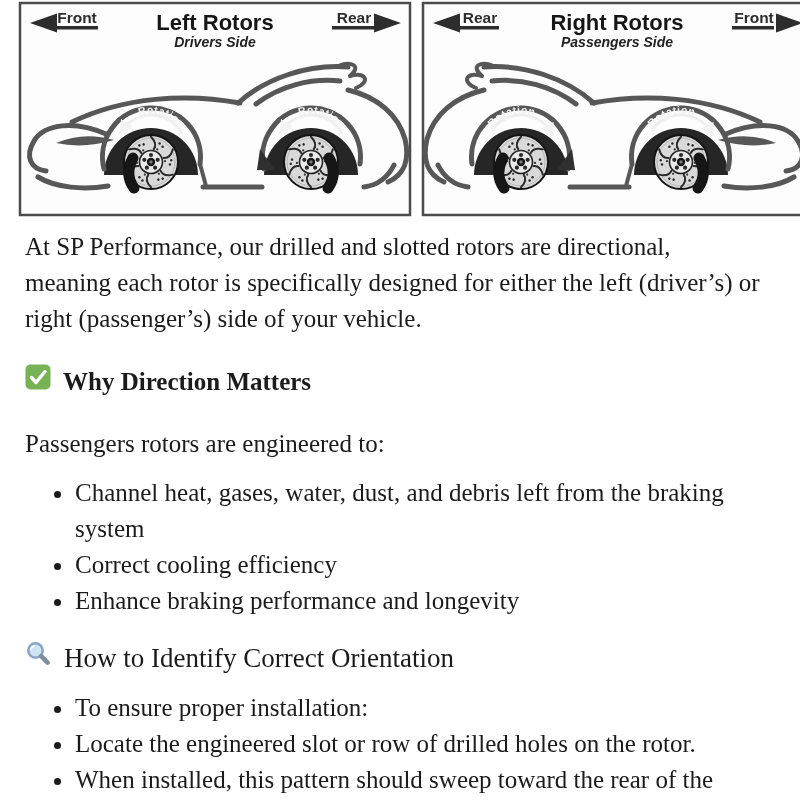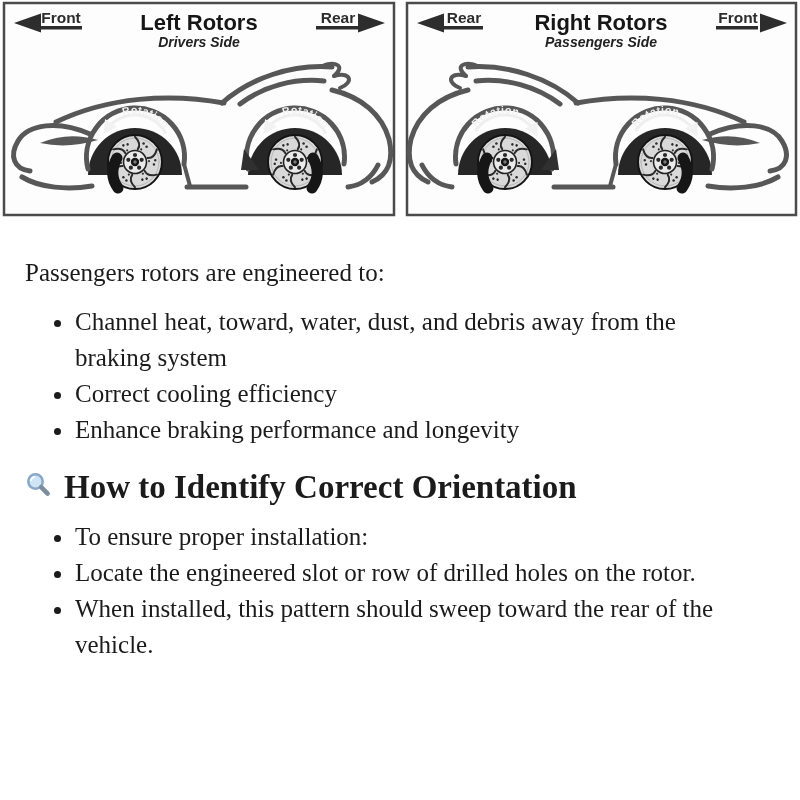--- a/index.html
+++ b/index.html
@@ -7,7 +7,7 @@
   .page { width:800px; }
 
   
-  .diagram-wrap { width:692px; height:218px; }
+  .diagram-wrap { width:692px; height:218px;margin-left:16px; }
   svg text { font-family:"Liberation Sans", sans-serif; }
 
   

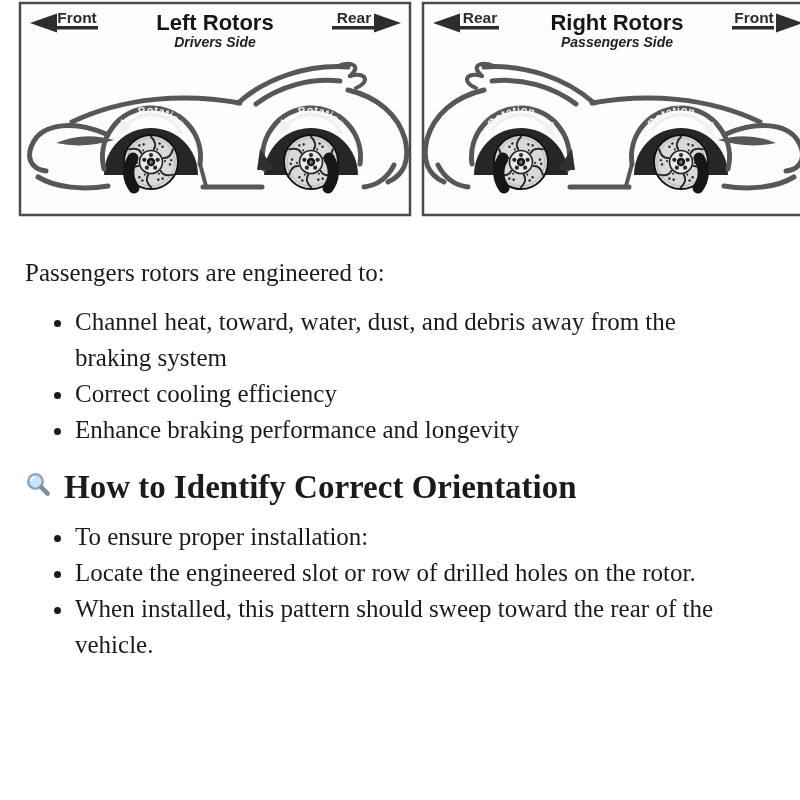--- a/index.html
+++ b/index.html
@@ -169,6 +169,7 @@
 
   <div class="content">
 
+    <p class="intro">At SP Performance, our drilled and slotted rotors are directional, meaning each rotor is specifically designed for either the left (driver’s) or right (passenger’s) side of your vehicle.</p>
 
 
     <p class="lead">Passengers rotors are engineered to:</p>

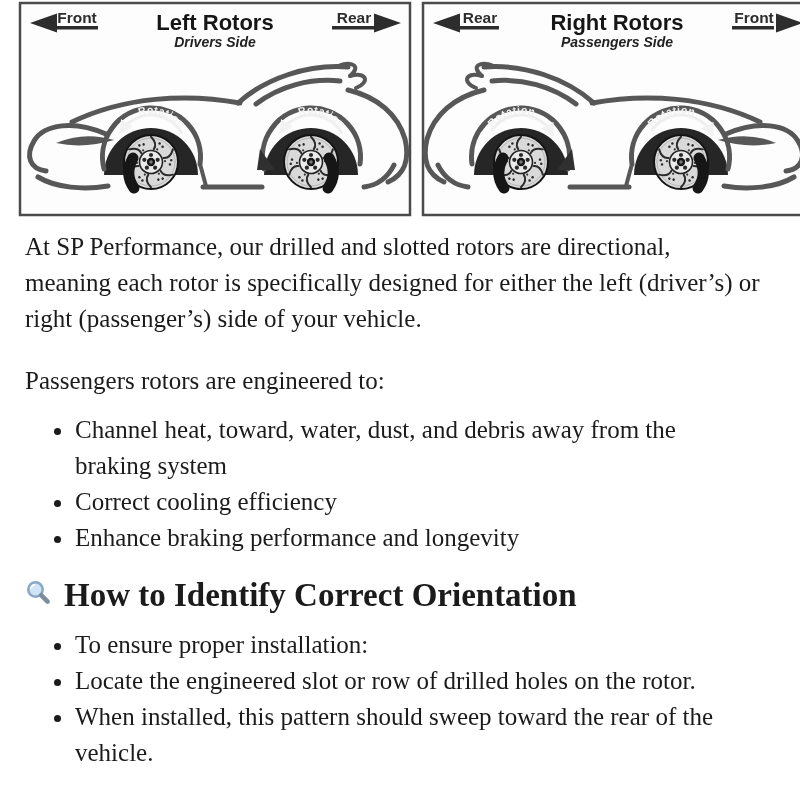--- a/index.html
+++ b/index.html
@@ -171,6 +171,15 @@
 
     <p class="intro">At SP Performance, our drilled and slotted rotors are directional, meaning each rotor is specifically designed for either the left (driver’s) or right (passenger’s) side of your vehicle.</p>
 
+    <div class="sec-heading bold">
+      <span class="check-icon">
+        <svg width="26" height="26" viewBox="0 0 26 26">
+          <rect x="0.5" y="0.5" width="25" height="25" rx="5" fill="#77b255"></rect>
+          <path d="M6.5 13.5 L11 18.5 L20 7.5" stroke="#ffffff" stroke-width="3.4" fill="none" stroke-linecap="round" stroke-linejoin="round"></path>
+        </svg>
+      </span>
+      <span>Why Direction Matters</span>
+    </div>
 
     <p class="lead">Passengers rotors are engineered to:</p>
 

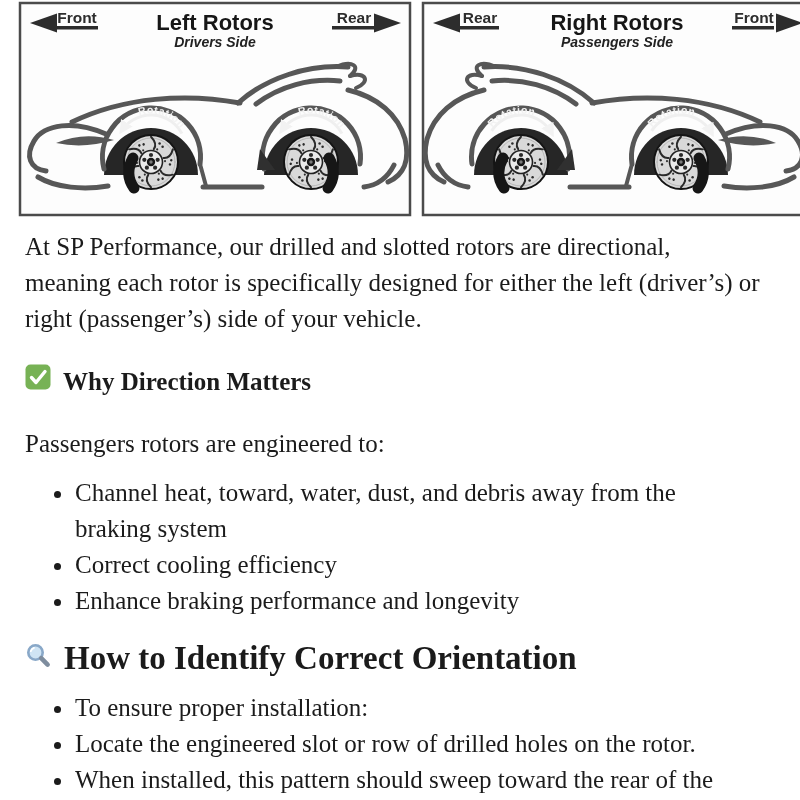--- a/index.html
+++ b/index.html
@@ -184,7 +184,7 @@
     <p class="lead">Passengers rotors are engineered to:</p>
 
     <ul class="bullets">
-      <li>Channel heat, toward, water, dust, and debris away from the braking system</li>
+      <li>Channel heat, gases, water, dust, and debris left from the braking system</li>
       <li>Correct cooling efficiency</li>
       <li>Enhance braking performance and longevity</li>
     </ul>

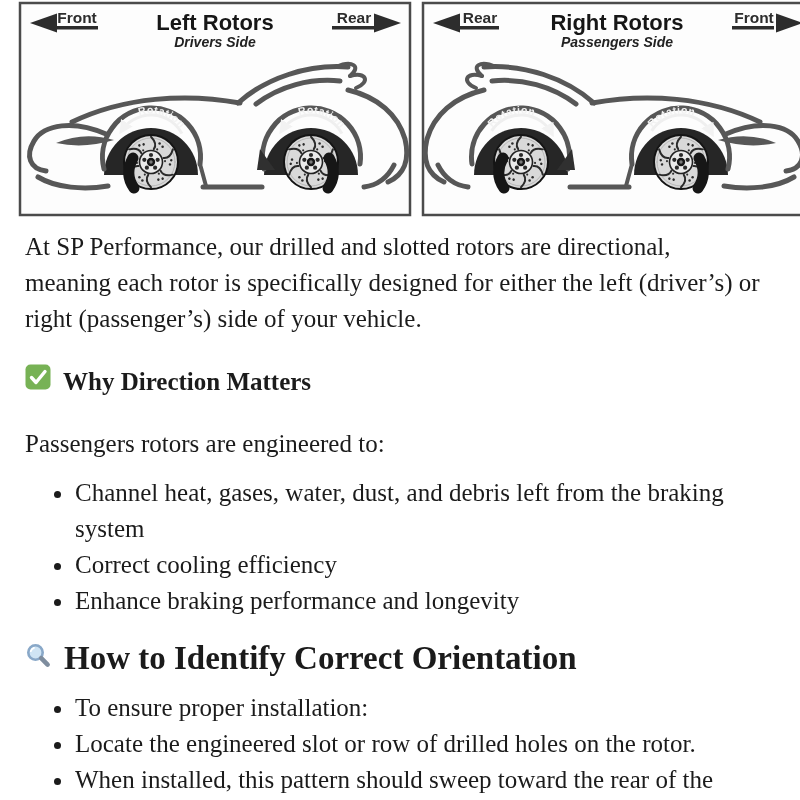--- a/index.html
+++ b/index.html
@@ -17,7 +17,7 @@
   .sec-heading { display:flex; align-items:center; gap:12px; margin:27px 0 0 0;
                  font-size:25px; line-height:36px; }
   .sec-heading.bold { font-weight:bold; }
-  .sec-heading.normal { font-weight:bold; font-size:33px; }
+  .sec-heading.normal { font-weight:normal; font-size:27px; }
 
   .lead { margin:26px 0 0 0; max-width:700px; }
 

